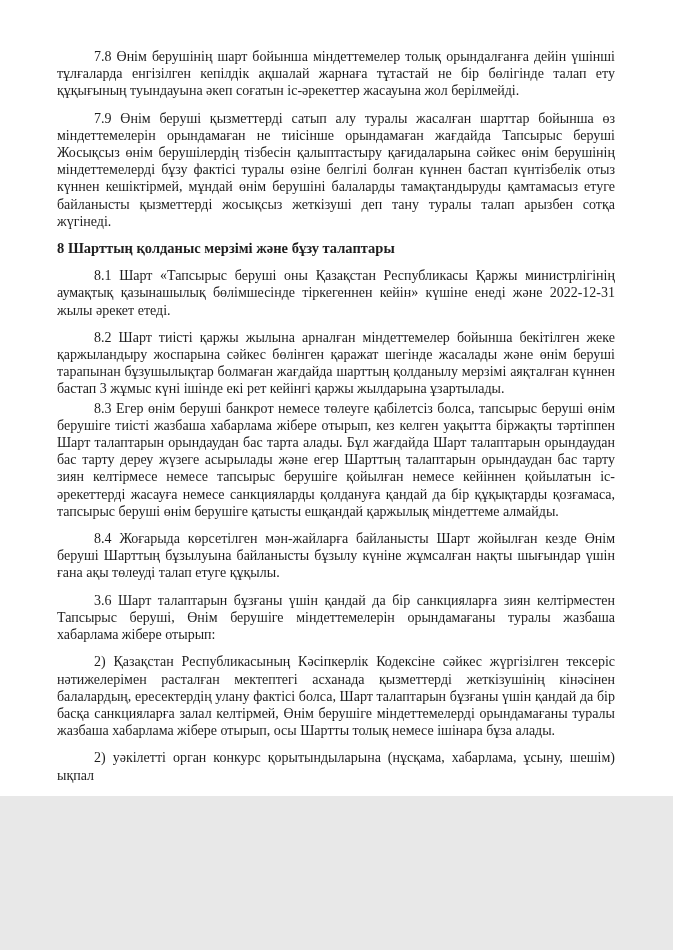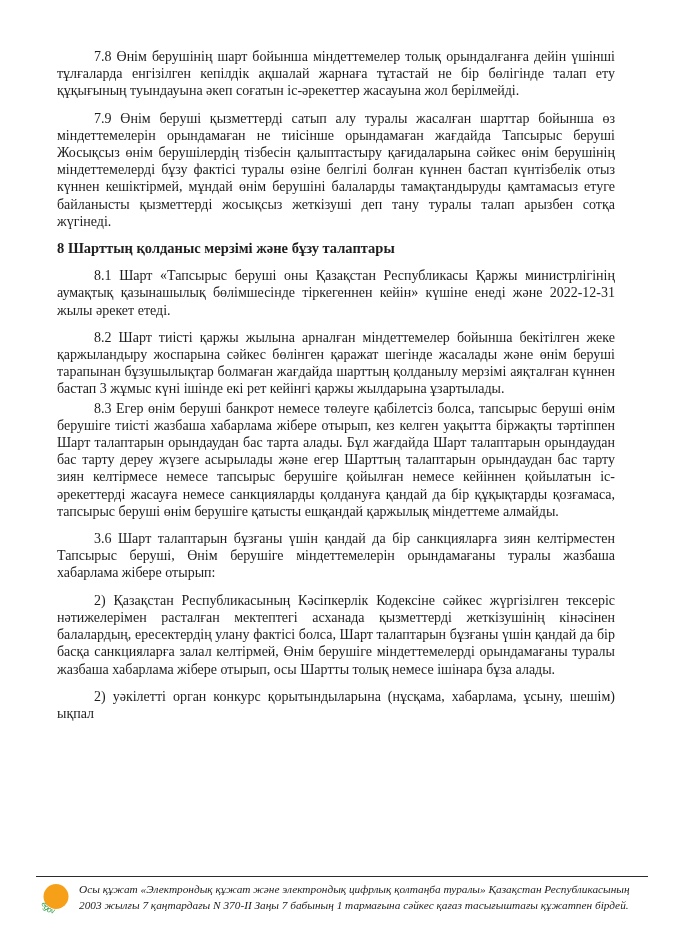--- a/index.html
+++ b/index.html
@@ -10,7 +10,7 @@
     .page {
       position: relative;
       width: 673px;
-      height: 950px;
+      height: 796px;
       margin: 0 auto;
       background: #ffffff;
       overflow: hidden;

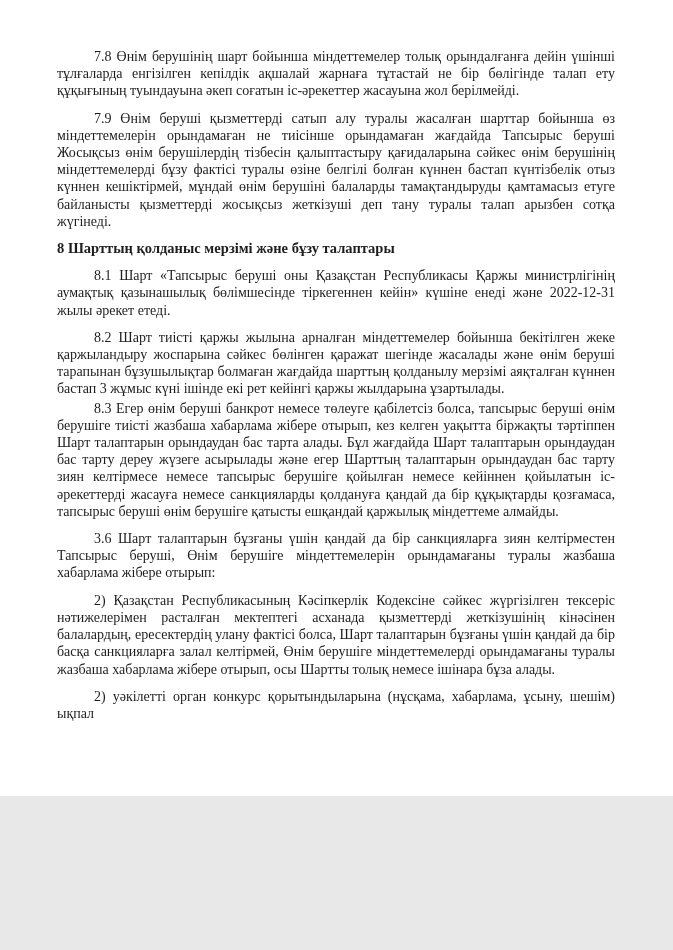--- a/index.html
+++ b/index.html
@@ -81,6 +81,7 @@
     <p class="para">8.1 Шарт «Тапсырыс беруші оны Қазақстан Республикасы Қаржы министрлігінің аумақтық қазынашылық бөлімшесінде тіркегеннен кейін» күшіне енеді және 2022-12-31 жылы әрекет етеді.</p>
     <p class="para tight">8.2 Шарт тиісті қаржы жылына арналған міндеттемелер бойынша бекітілген жеке қаржыландыру жоспарына сәйкес бөлінген қаражат шегінде жасалады және өнім беруші тарапынан бұзушылықтар болмаған жағдайда шарттың қолданылу мерзімі аяқталған күннен бастап 3 жұмыс күні ішінде екі рет кейінгі қаржы жылдарына ұзартылады.</p>
     <p class="para">8.3 Егер өнім беруші банкрот немесе төлеуге қабілетсіз болса, тапсырыс беруші өнім берушіге тиісті жазбаша хабарлама жібере отырып, кез келген уақытта біржақты тәртіппен Шарт талаптарын орындаудан бас тарта алады. Бұл жағдайда Шарт талаптарын орындаудан бас тарту дереу жүзеге асырылады және егер Шарттың талаптарын орындаудан бас тарту зиян келтірмесе немесе тапсырыс берушіге қойылған немесе кейіннен қойылатын іс-әрекеттерді жасауға немесе санкцияларды қолдануға қандай да бір құқықтарды қозғамаса, тапсырыс беруші өнім берушіге қатысты ешқандай қаржылық міндеттеме алмайды.</p>
+    <p class="para">8.4 Жоғарыда көрсетілген мән-жайларға байланысты Шарт жойылған кезде Өнім беруші Шарттың бұзылуына байланысты бұзылу күніне жұмсалған нақты шығындар үшін ғана ақы төлеуді талап етуге құқылы.</p>
     <p class="para">3.6 Шарт талаптарын бұзғаны үшін қандай да бір санкцияларға зиян келтірместен Тапсырыс беруші, Өнім берушіге міндеттемелерін орындамағаны туралы жазбаша хабарлама жібере отырып:</p>
     <p class="para">2) Қазақстан Республикасының Кәсіпкерлік Кодексіне сәйкес жүргізілген тексеріс нәтижелерімен расталған мектептегі асханада қызметтерді жеткізушінің кінәсінен балалардың, ересектердің улану фактісі болса, Шарт талаптарын бұзғаны үшін қандай да бір басқа санкцияларға залал келтірмей, Өнім берушіге міндеттемелерді орындамағаны туралы жазбаша хабарлама жібере отырып, осы Шартты толық немесе ішінара бұза алады.</p>
     <p class="para">2) уәкілетті орган конкурс қорытындыларына (нұсқама, хабарлама, ұсыну, шешім) ықпал</p>

